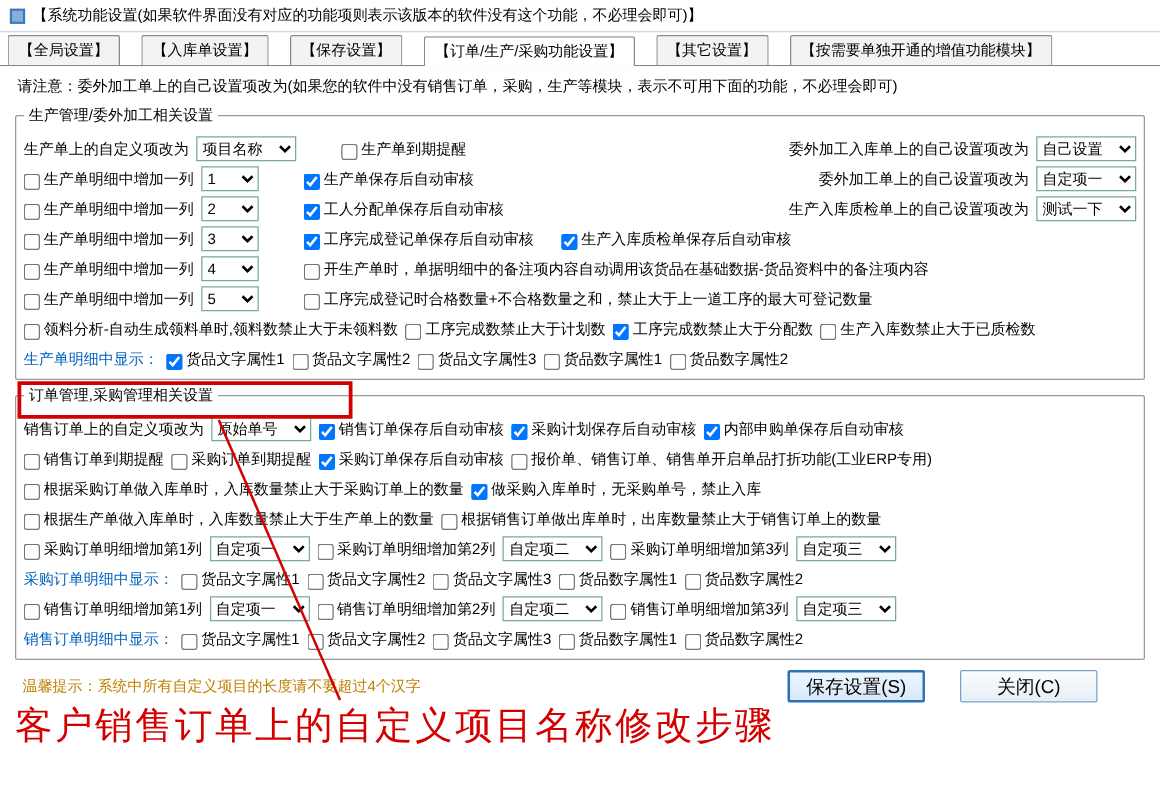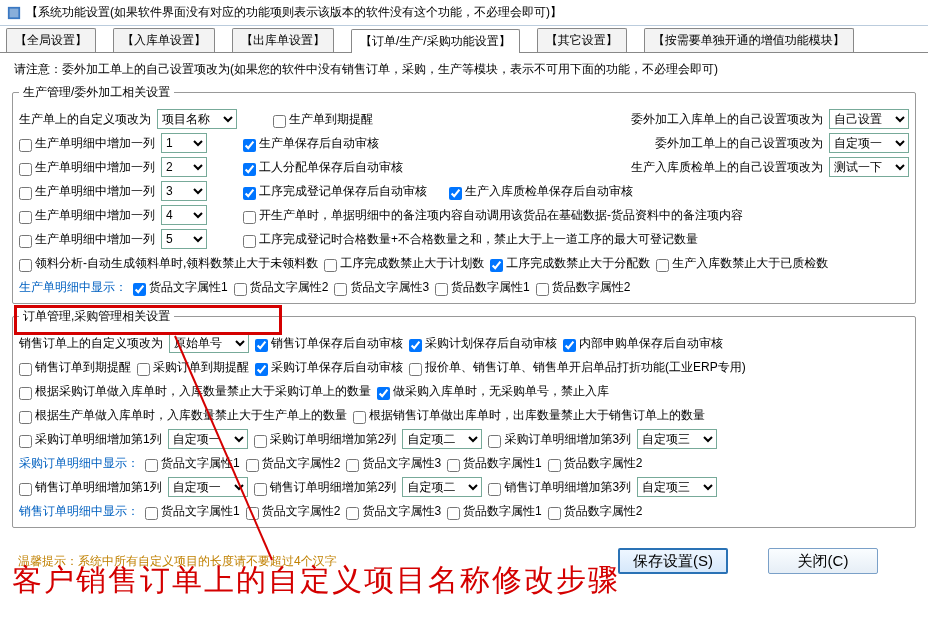--- a/index.html
+++ b/index.html
@@ -70,7 +70,7 @@
   <div class="tabs">
     <div class="tab">【全局设置】</div>
     <div class="tab">【入库单设置】</div>
-    <div class="tab">【出库单设置】</div>
+    <div class="tab">【保存设置】</div>
     <div class="tab active">【订单/生产/采购功能设置】</div>
     <div class="tab">【其它设置】</div>
     <div class="tab">【按需要单独开通的增值功能模块】</div>

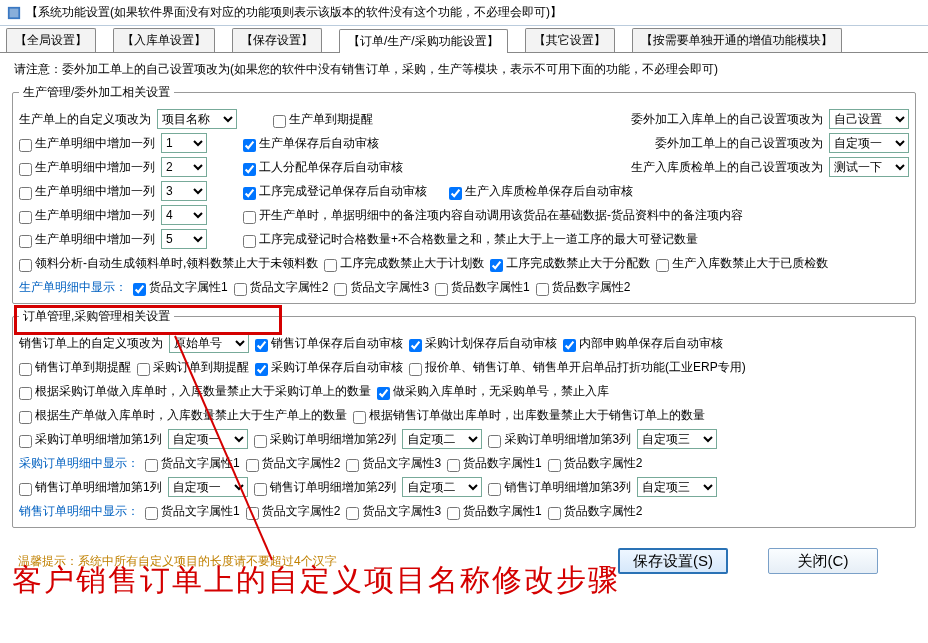--- a/index.html
+++ b/index.html
@@ -39,7 +39,7 @@
   
   .red-highlight { position:absolute; border:3px solid #d40000; pointer-events:none; }
 
-  .footer-row { display:flex; align-items:center; margin-top:20px; gap:40px; }
+  .footer-row { display:flex; align-items:center; margin-top:8px; gap:28px; }
   .warmhint { color:#c08000; margin-left:8px; }
   button.winbtn { min-width:110px; height:26px; background:linear-gradient(#fafdff,#e6eef6); border:1px solid #7aa0c8; border-radius:2px; cursor:pointer; font-size:15px; }
   button.winbtn.primary { border:2px solid #2a72b5; background:linear-gradient(#eef6ff,#d6e8fb); }

